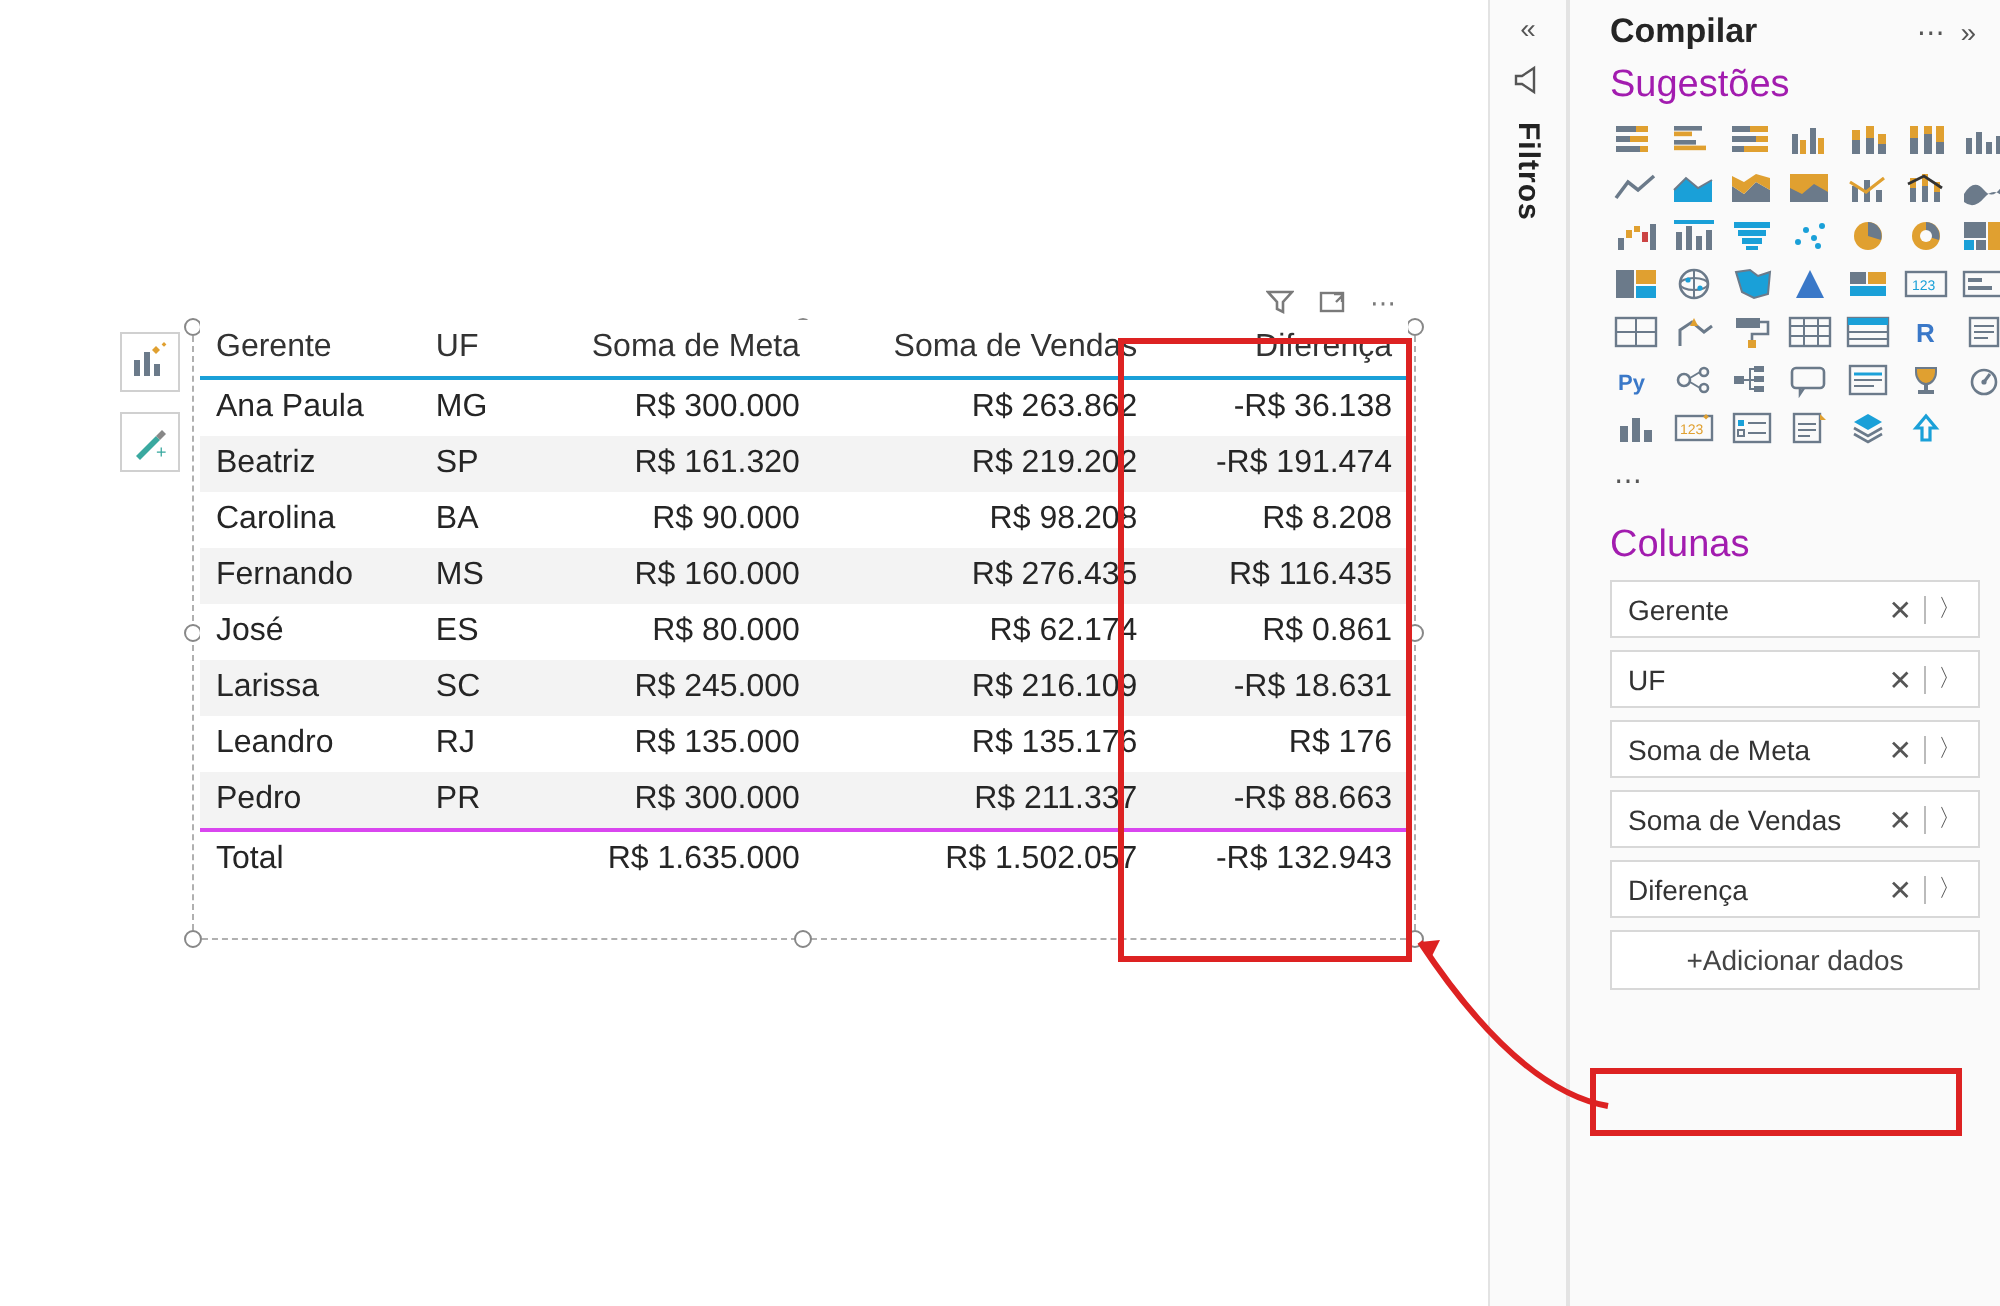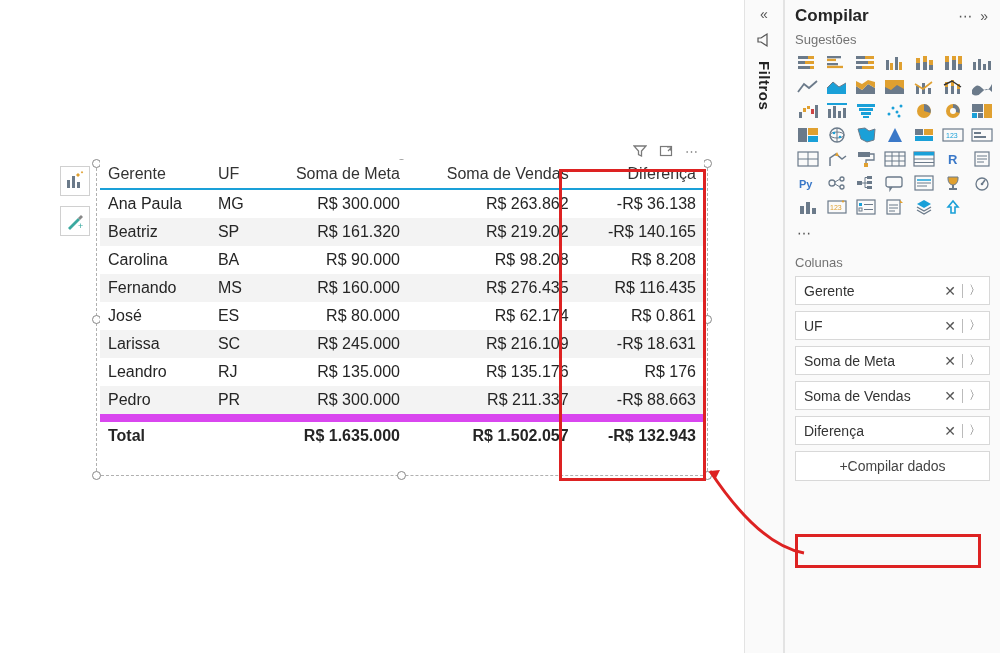--- a/index.html
+++ b/index.html
@@ -149,7 +149,7 @@
     width: 216px; height: 653px;
     background: #fafafa;
     border-left: 1px solid #e3e3e3;
-    padding: 6px 10px 10px 10px;
+    padding: 6px 10px 10px 20px;
   }
   .compile-head {
     display: flex; align-items: center; justify-content: space-between;

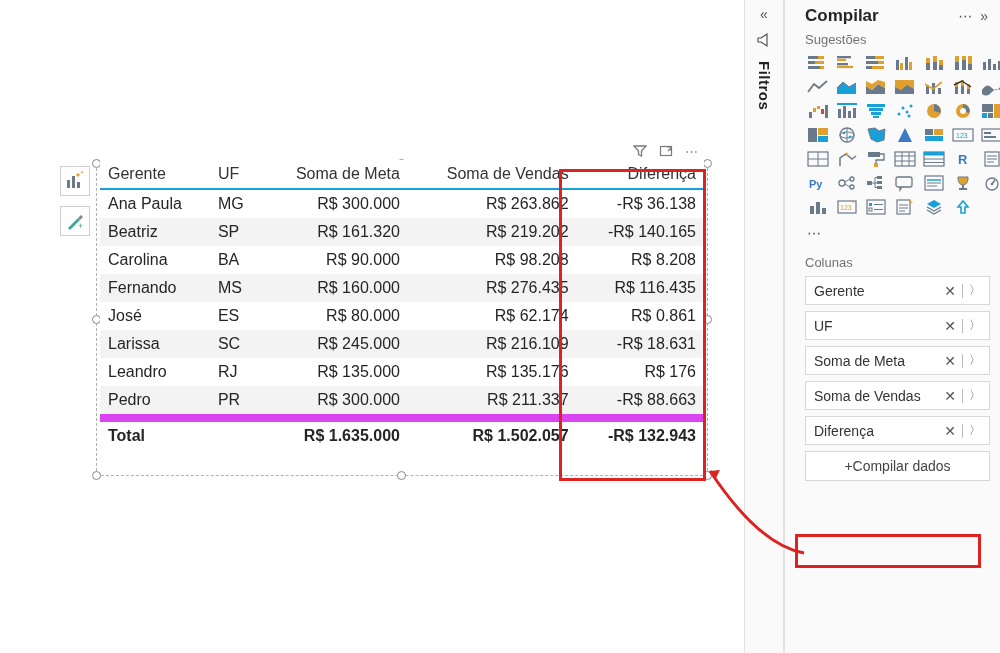--- a/index.html
+++ b/index.html
@@ -159,8 +159,8 @@
   .compile-head .more { letter-spacing: 2px; color: #555; font-size: 14px; }
 
   .section-label {
-    font-size: 13px;
-    color: #737373;
+    font-size: 19px;
+    color: #a21caf;
     margin: 6px 0 6px 0;
   }
 

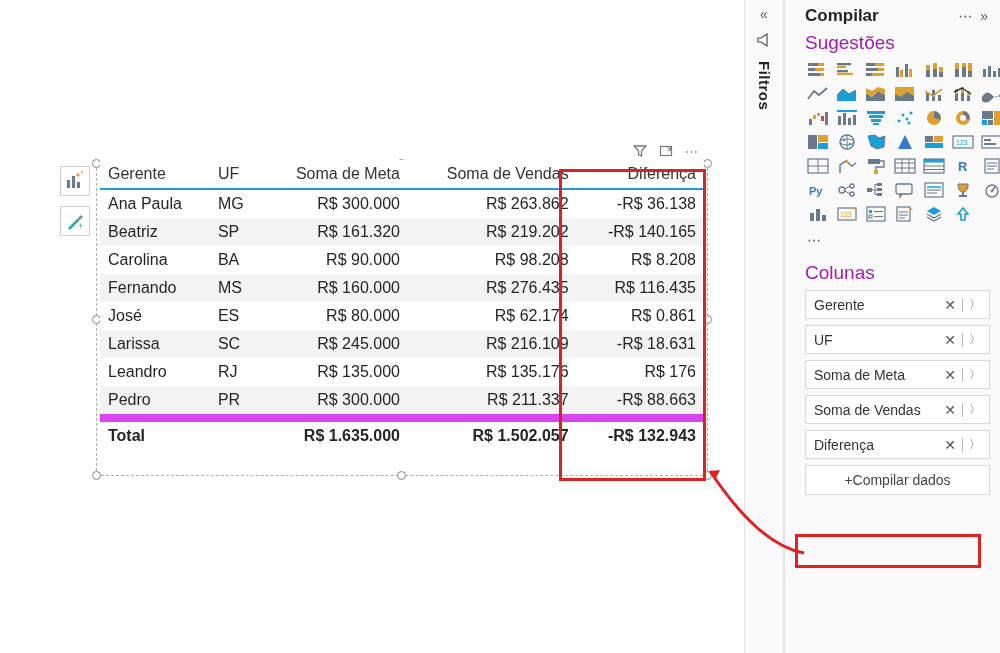--- a/index.html
+++ b/index.html
@@ -267,7 +267,7 @@
             <td>SP</td>
             <td class="num">R$ 161.320</td>
             <td class="num">R$ 219.202</td>
-            <td class="num">-R$ 140.165</td>
+            <td class="num">-R$ 191.474</td>
           </tr>
           <tr>
             <td>Carolina</td>

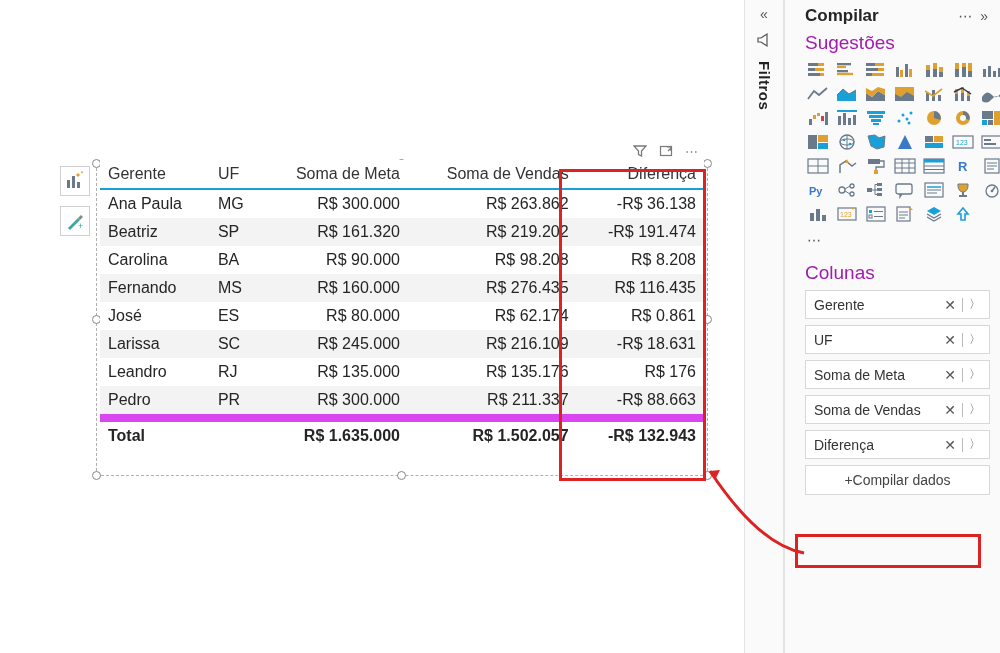--- a/index.html
+++ b/index.html
@@ -92,8 +92,8 @@
   table.data th.num { text-align: right; }
   table.data tbody tr:nth-child(even) td { background: #f3f3f3; }
   table.data tfoot td {
-    border-top: 8px solid #d946ef;
-    font-weight: 700;
+    border-top: 2px solid #d946ef;
+    font-weight: 400;
   }
 
   

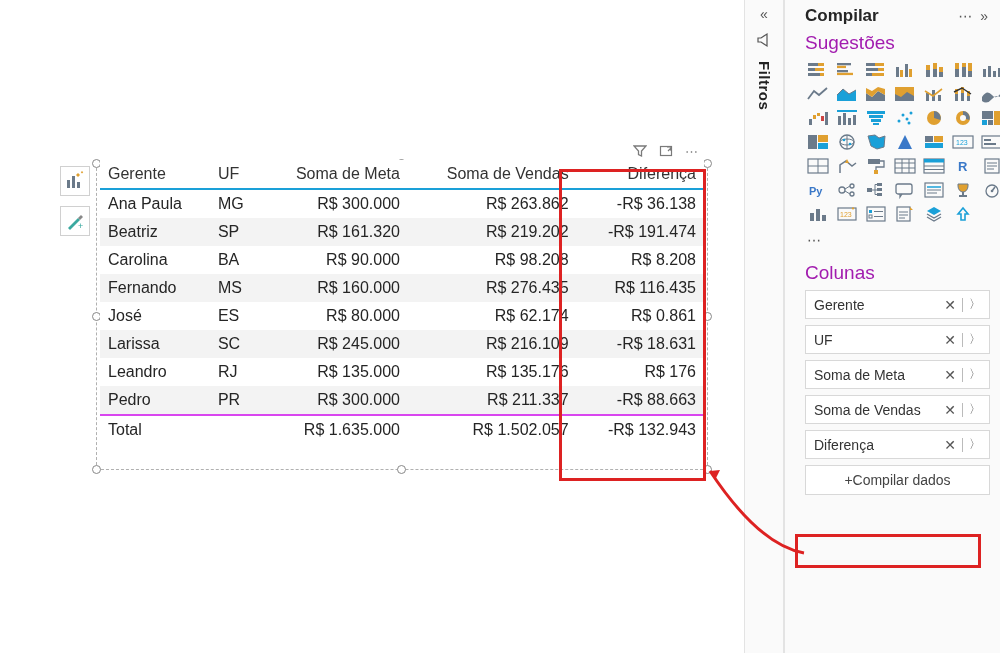--- a/index.html
+++ b/index.html
@@ -763,7 +763,7 @@
       </div>
     </div>
 
-  <div class="add-data">+Compilar dados</div>
+  <div class="add-data">+Adicionar dados</div>
 </div>
 
 <div class="redbox2"></div>

